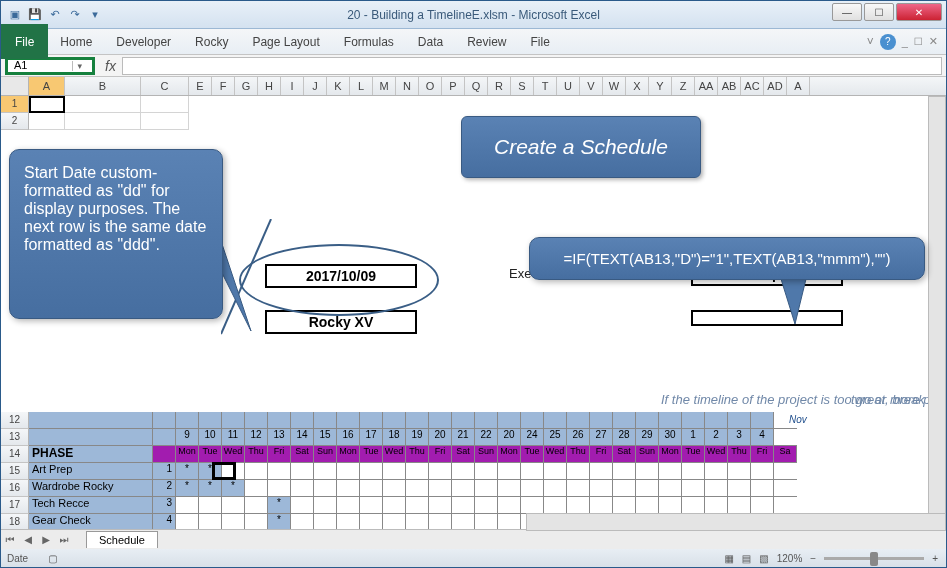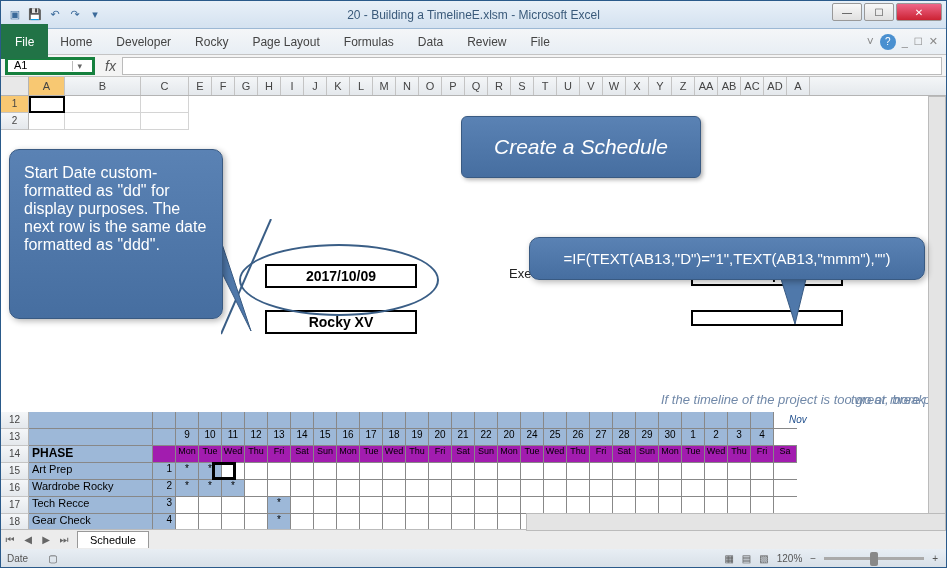--- a/index.html
+++ b/index.html
@@ -77,7 +77,7 @@
 
 .sheet-tabs { position: absolute; left: 0; bottom: 18px; right: 0; height: 20px; background: #ececec; display: flex; align-items: center; border-top: 1px solid #bbb; }
 .nav-btn { width: 18px; font-size: 10px; color: #666; text-align: center; }
-.sheet-tab { background: #fff; border: 1px solid #999; border-bottom: none; padding: 2px 12px; font-size: 11px; margin-left: 4px; }
+.sheet-tab { background: #fff; border: 1px solid #999; border-bottom: none; padding: 2px 12px; font-size: 11px; margin-left: 13px; }
 .statusbar { position: absolute; left: 0; bottom: 0; right: 0; height: 18px; background: linear-gradient(#e8eef4,#d8e0e8); display: flex; align-items: center; font-size: 10px; color: #555; padding: 0 6px; }
 .status-right { position: absolute; right: 8px; display: flex; gap: 8px; align-items: center; }
 .zoom-slider { width: 100px; height: 3px; background: #aaa; position: relative; }

